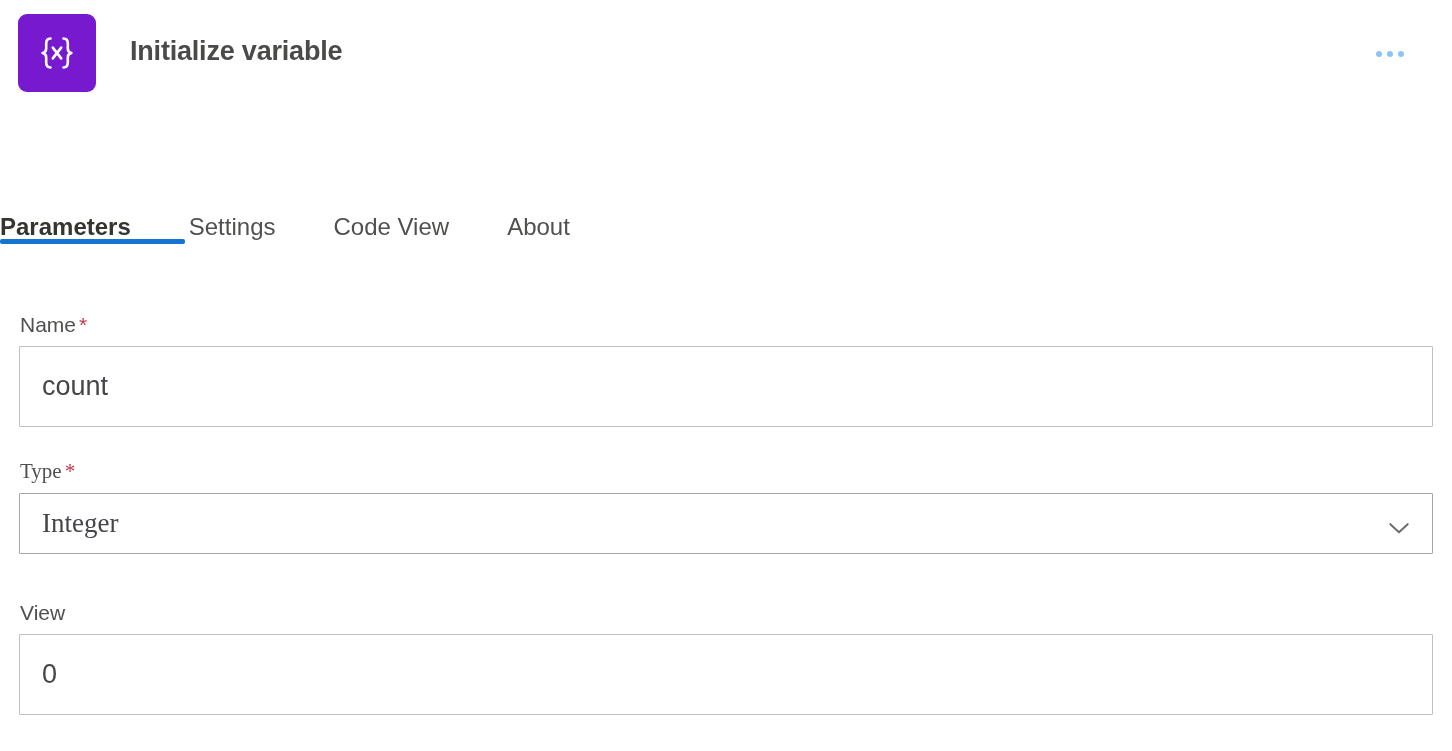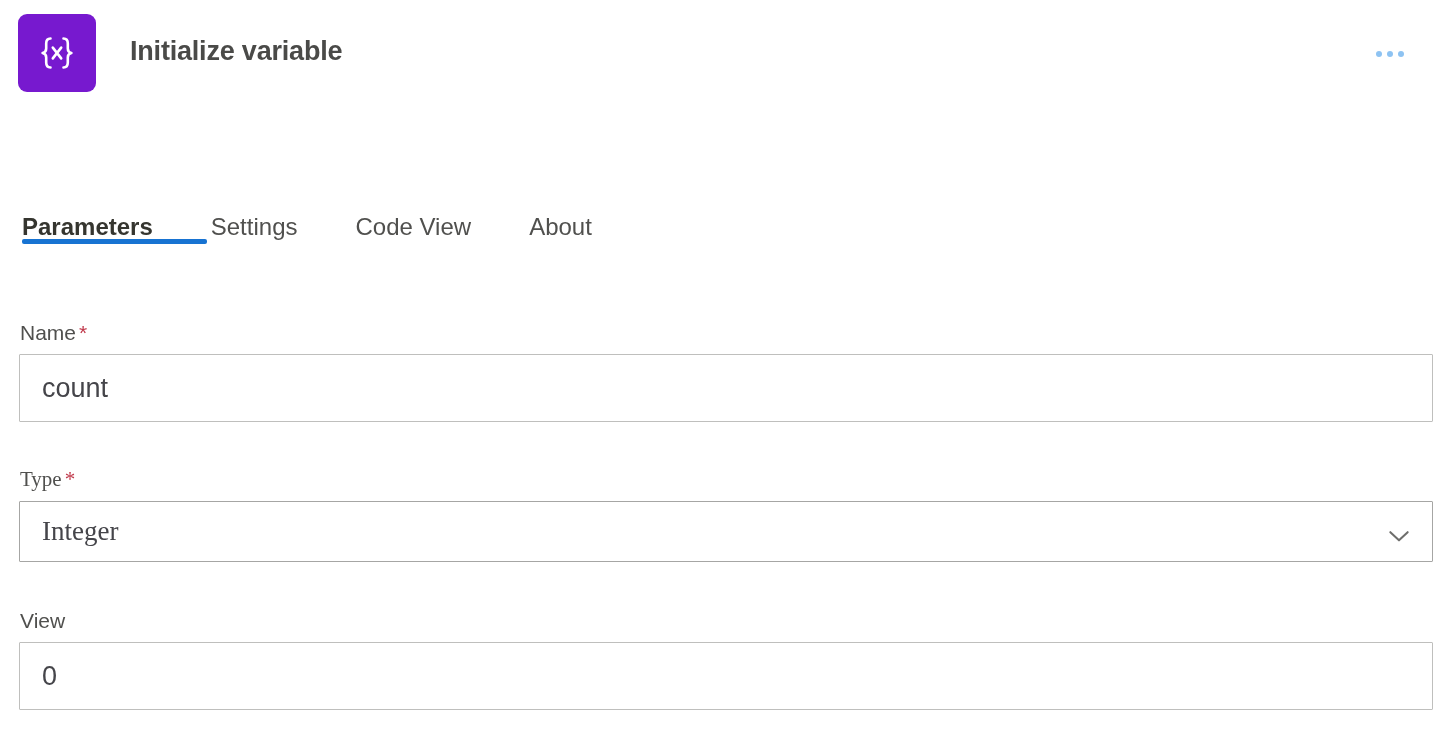--- a/index.html
+++ b/index.html
@@ -89,7 +89,6 @@
     height: 72px;
     display: flex;
     align-items: flex-start;
-    padding-left: 22px;
   }
   .tab {
     position: relative;

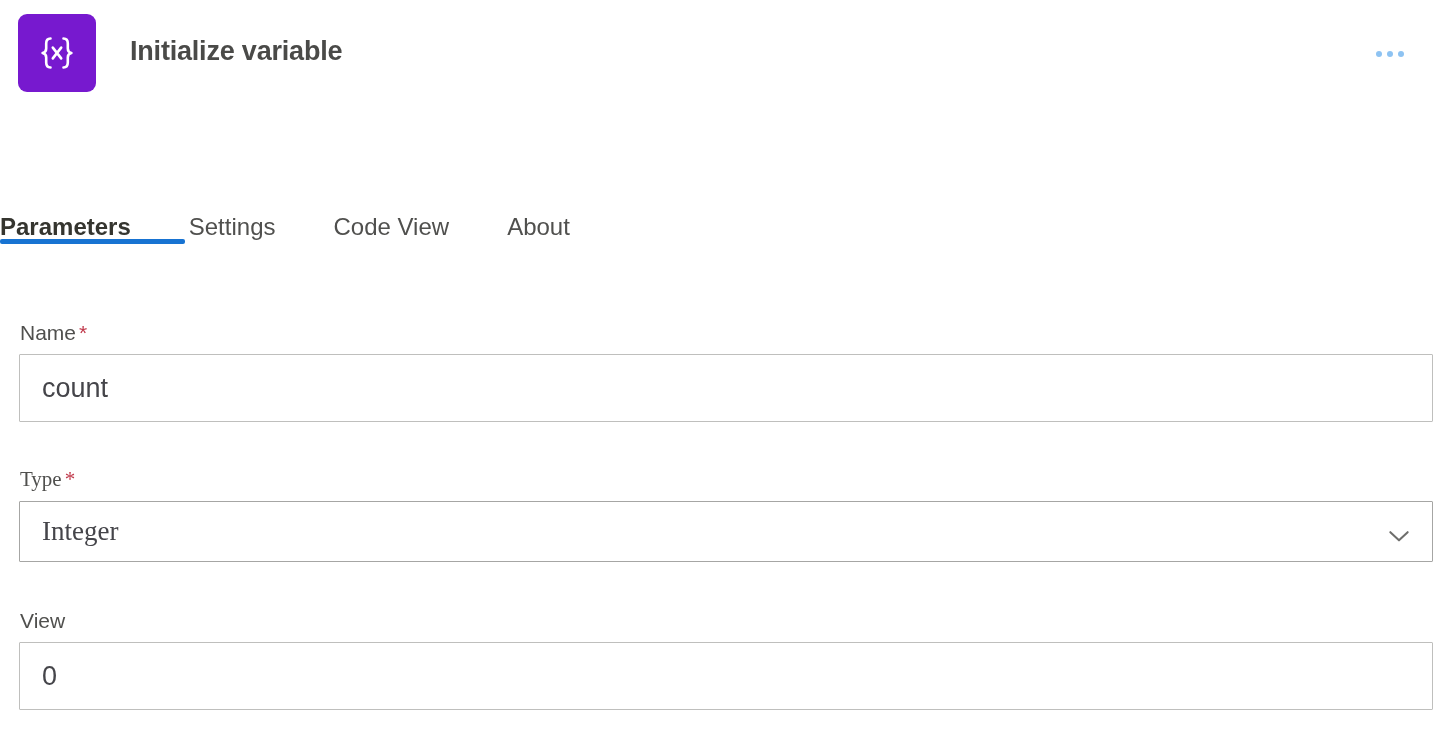--- a/index.html
+++ b/index.html
@@ -141,7 +141,7 @@
     font-size: 21px;
     color: #50504e;
     line-height: 1;
-    margin: 16px 0 11px 1px;
+    margin: 8px 0 11px 1px;
     white-space: nowrap;
   }
   .required-star {

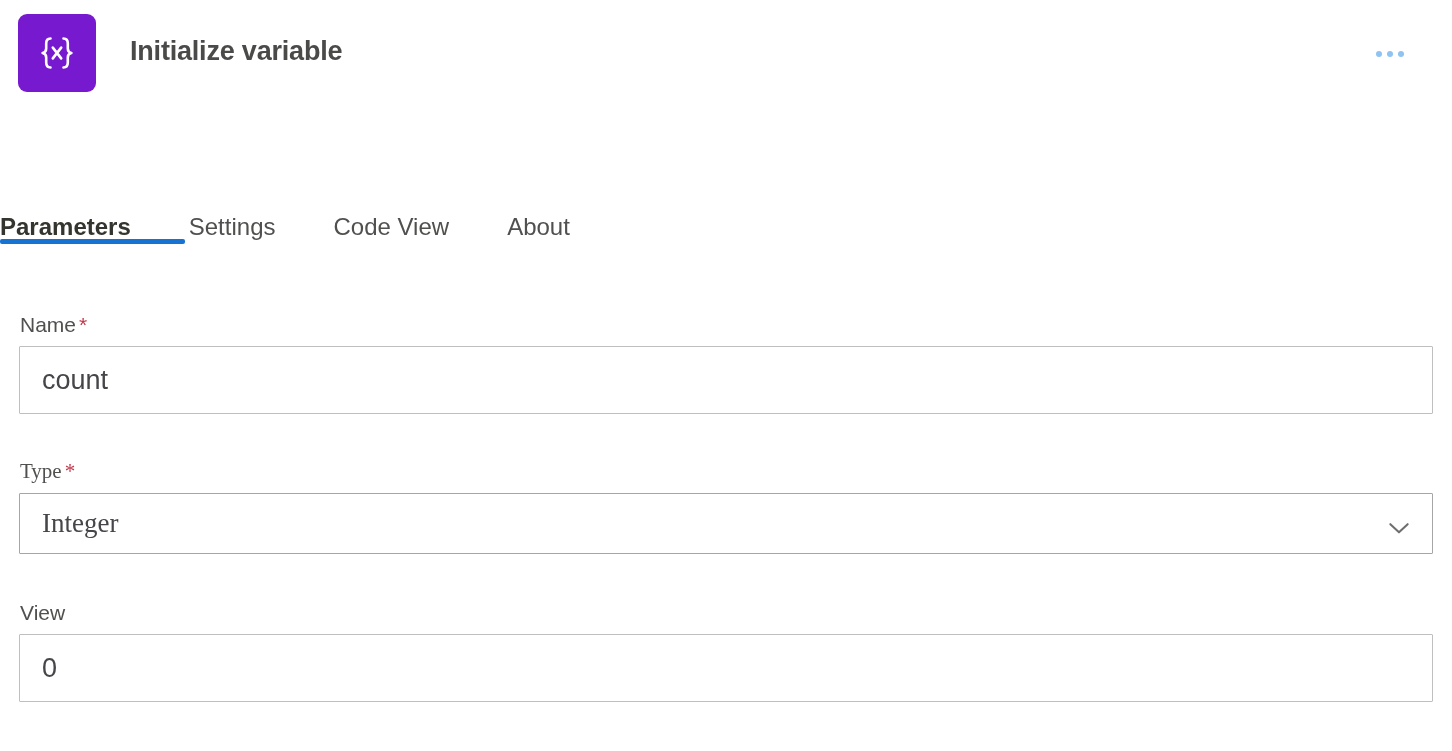--- a/index.html
+++ b/index.html
@@ -152,7 +152,7 @@
 
   .text-input {
     width: 1414px;
-    height: 68px;
+    height: 81px;
     border: 1px solid #bfbfbd;
     background: #ffffff;
     font-family: inherit;

